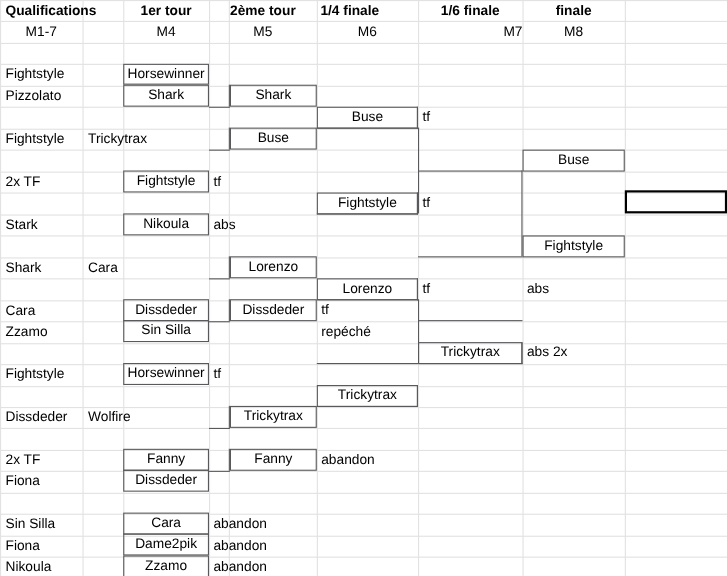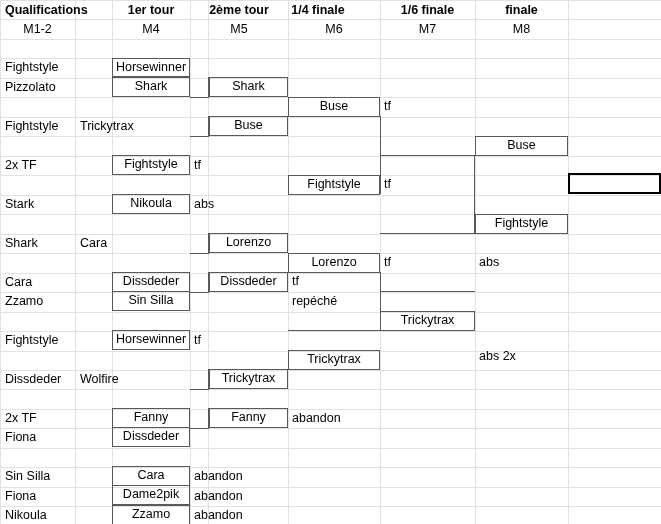--- a/index.html
+++ b/index.html
@@ -115,7 +115,7 @@
     </div>
 
   <div id="match-headers">
-      <div class="cell sub" style="left: 0px; top: 20px; width: 75px;">M1-2</div>
+      <div class="cell sub" style="left: 0px; top: 20px; width: 75px;">M1-7</div>
       <div class="cell sub" style="left: 112px; top: 20px; width: 78px;">M4</div>
       <div class="cell sub" style="left: 190px; top: 20px; width: 98px;">M5</div>
       <div class="cell sub" style="left: 288px; top: 20px; width: 92px;">M6</div>

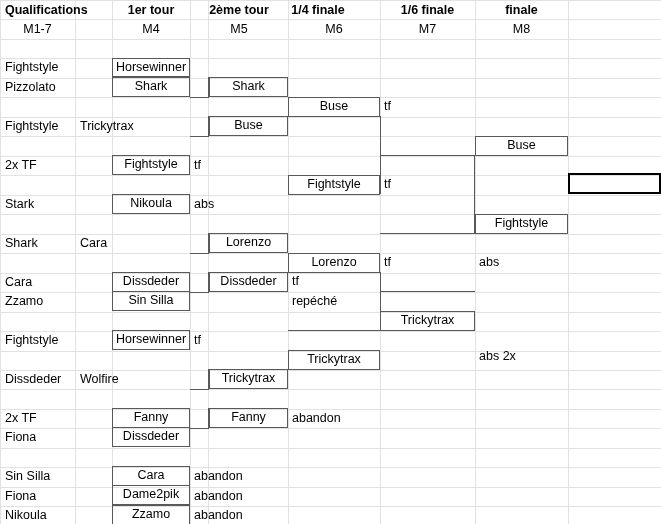--- a/index.html
+++ b/index.html
@@ -119,7 +119,7 @@
       <div class="cell sub" style="left: 112px; top: 20px; width: 78px;">M4</div>
       <div class="cell sub" style="left: 190px; top: 20px; width: 98px;">M5</div>
       <div class="cell sub" style="left: 288px; top: 20px; width: 92px;">M6</div>
-      <div class="cell sub" style="left: 380px; top: 20px; width: 95px;">M7</div>
+      <div class="cell sub" style="left: 380px; top: 20px; width: 95px; text-align: right;">M7</div>
       <div class="cell sub" style="left: 475px; top: 20px; width: 93px;">M8</div>
     </div>
 

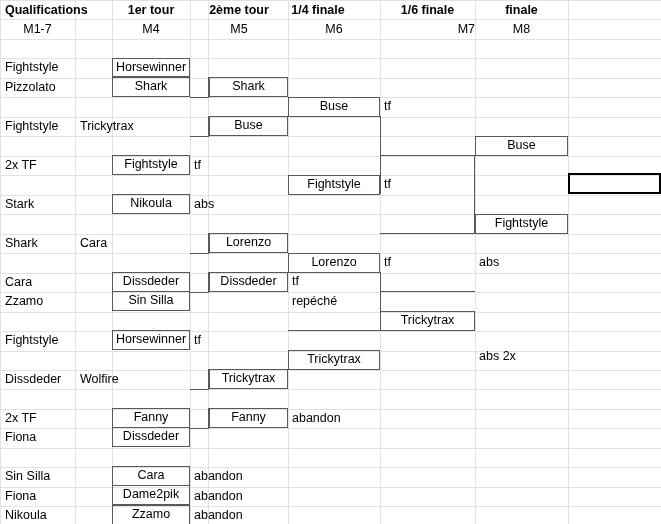--- a/index.html
+++ b/index.html
@@ -223,7 +223,7 @@
       <div class="cell c-left" style="left: 476px; top: 253px;">abs</div>
       <div class="cell c-left" style="left: 289px; top: 272px;">tf</div>
       <div class="cell c-left" style="left: 289px; top: 292px;">repéché</div>
-      <div class="cell c-left" style="left: 476px; top: 311px; margin-top: 36px;">abs 2x</div>
+      <div class="cell c-left" style="left: 476px; top: 311px;">abs 2x</div>
       <div class="cell c-left" style="left: 191px; top: 331px;">tf</div>
       <div class="cell c-left" style="left: 289px; top: 409px;">abandon</div>
       <div class="cell c-left" style="left: 191px; top: 467px;">abandon</div>

